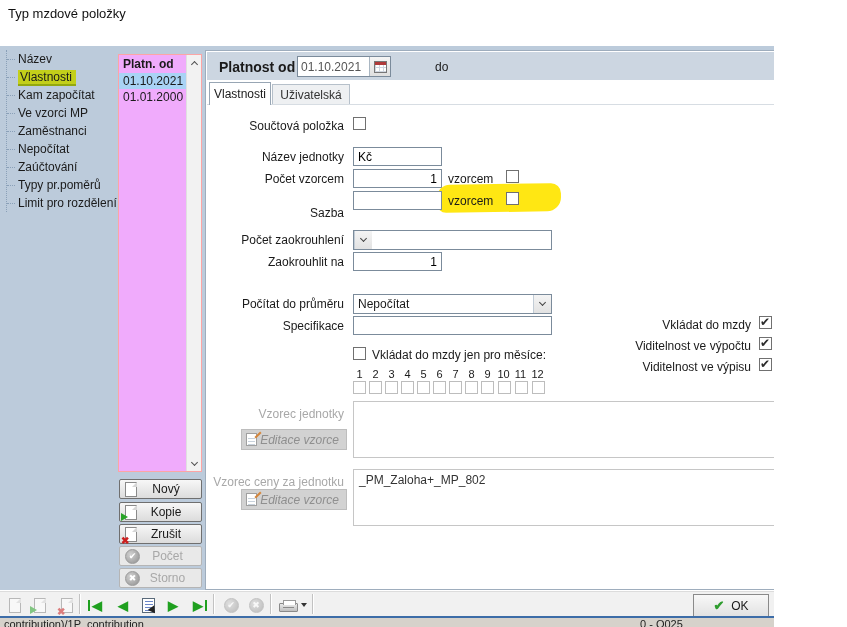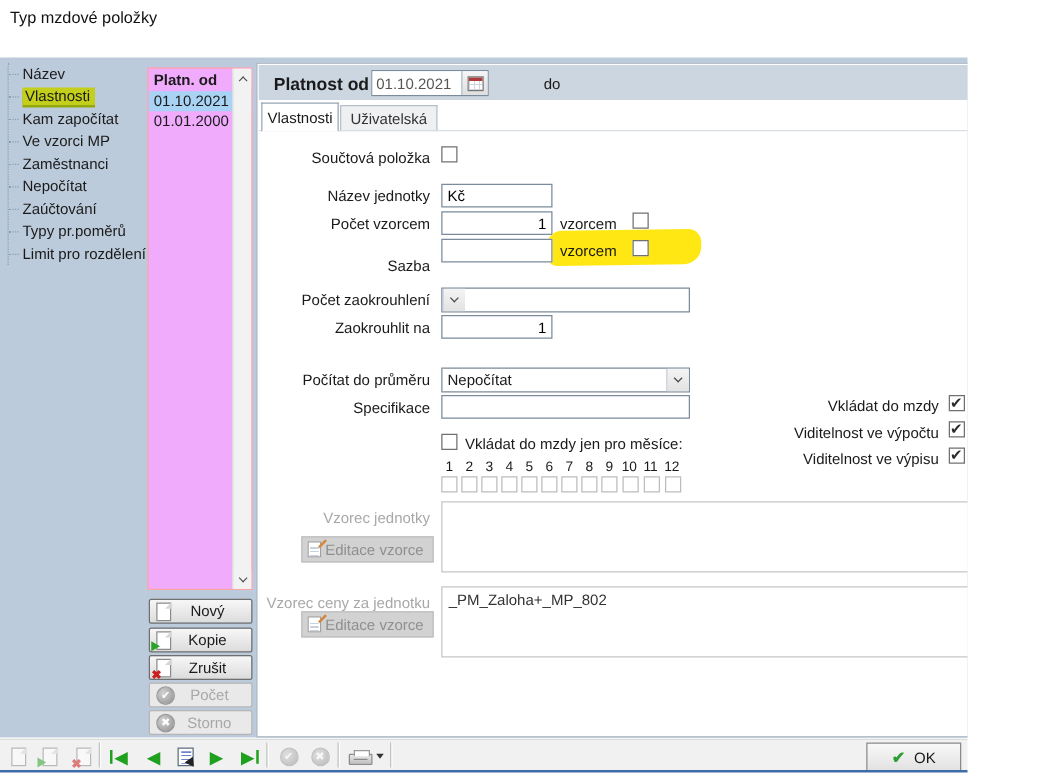--- a/index.html
+++ b/index.html
@@ -95,7 +95,7 @@
   .ta { position:absolute; left:147px; width:437px; height:57px; border:1px solid #c6c6c6; resize:none; outline:none;
         font:12px "Liberation Sans",sans-serif; color:#333; padding:3px 5px; }
   .edit-btn { position:absolute; left:35px; width:106px; height:21px; background:#d2d2d2; border:1px solid #bdbdbd;
-              color:#8f8f8f; display:flex; align-items:center; cursor:default; }
+              color:#8f8f8f; display:flex; align-items:center; cursor:default;font-style:italic; }
   .edit-btn .lbl { flex:1; text-align:center; margin-right:4px; }
   .icon-form { position:relative; width:11px; height:13px; background:#fff; border:1px solid #a0a0a0; margin-left:4px; flex:none;
                background-image:repeating-linear-gradient(0deg,#c8d2dc 0 1px, transparent 1px 3px); background-size:7px 9px; background-repeat:no-repeat; background-position:1px 2px; }

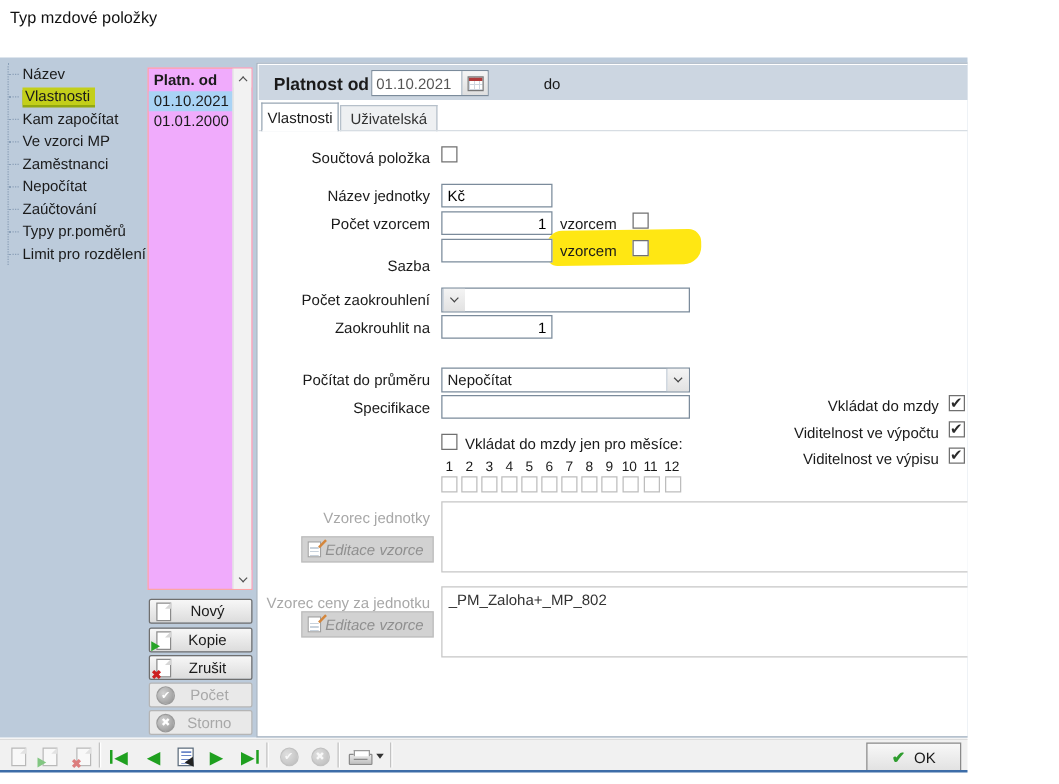--- a/index.html
+++ b/index.html
@@ -382,6 +382,10 @@
   </div>
 
   <div class="status-line"></div>
+  <div class="status-bar">
+    <span class="status-text left">contribution)/1P  contribution</span>
+    <span class="status-text right">0 - O025</span>
+  </div>
 
 </div>
 

